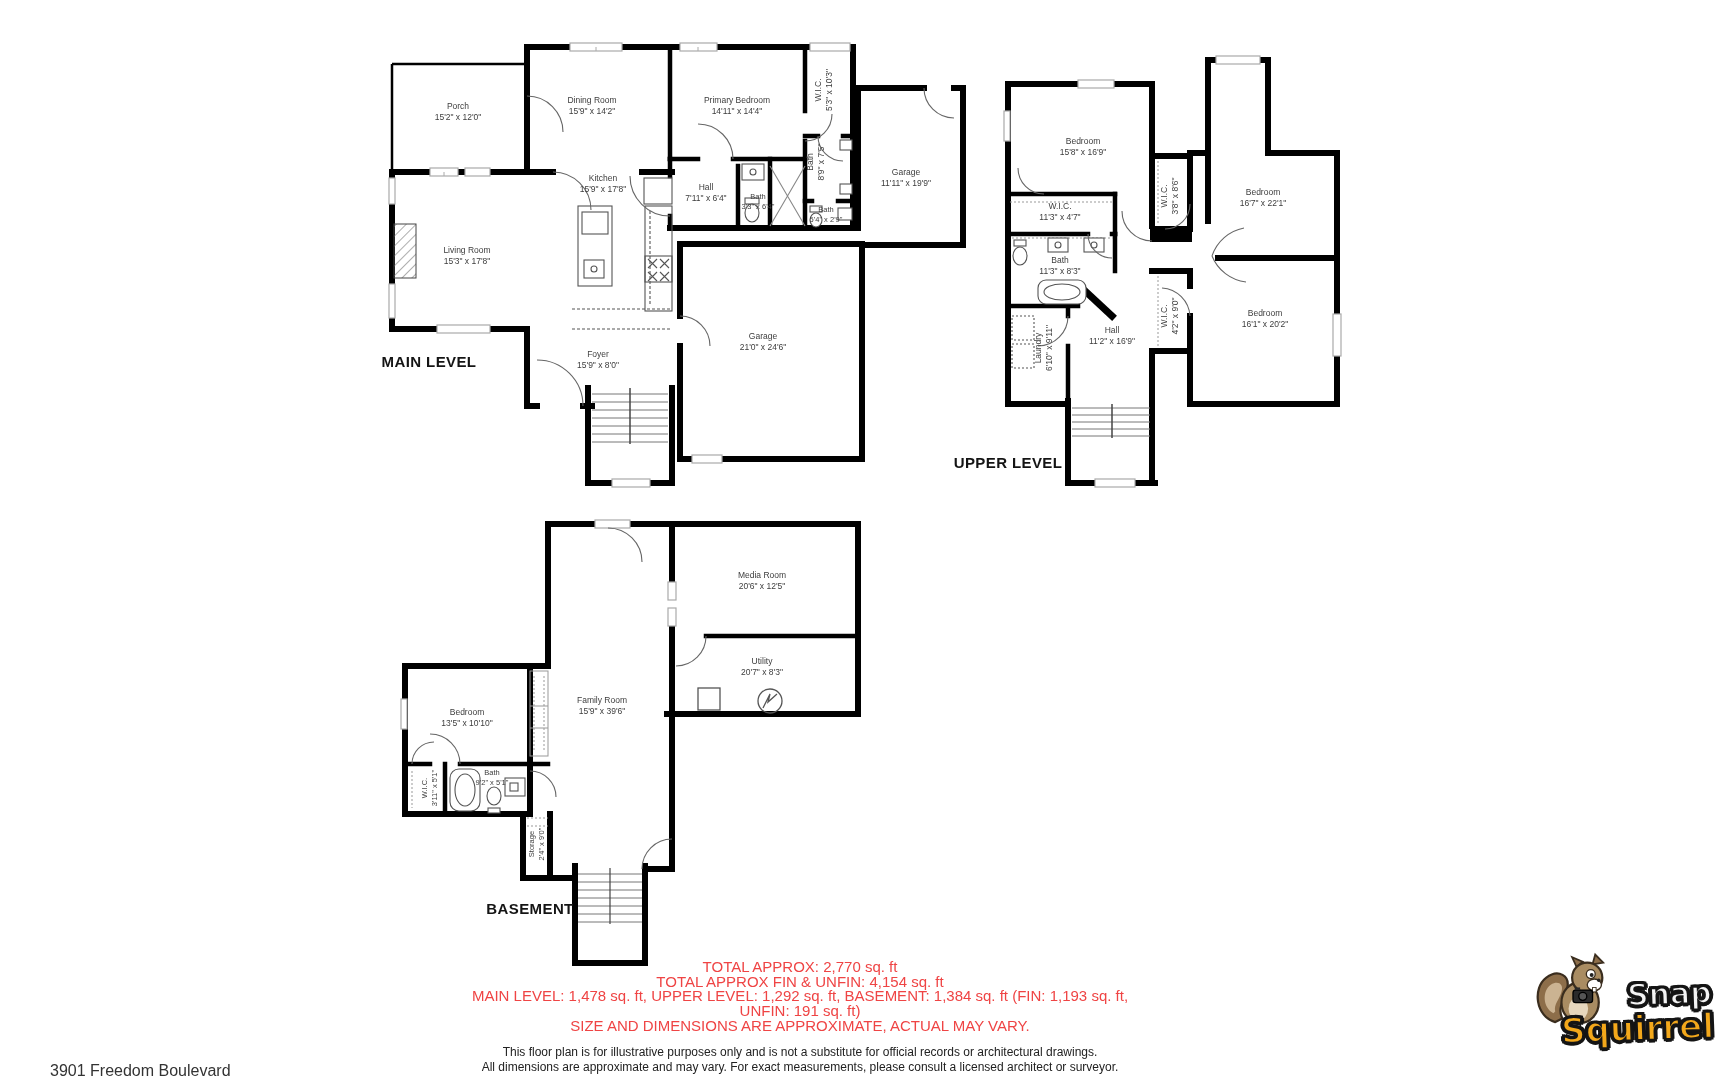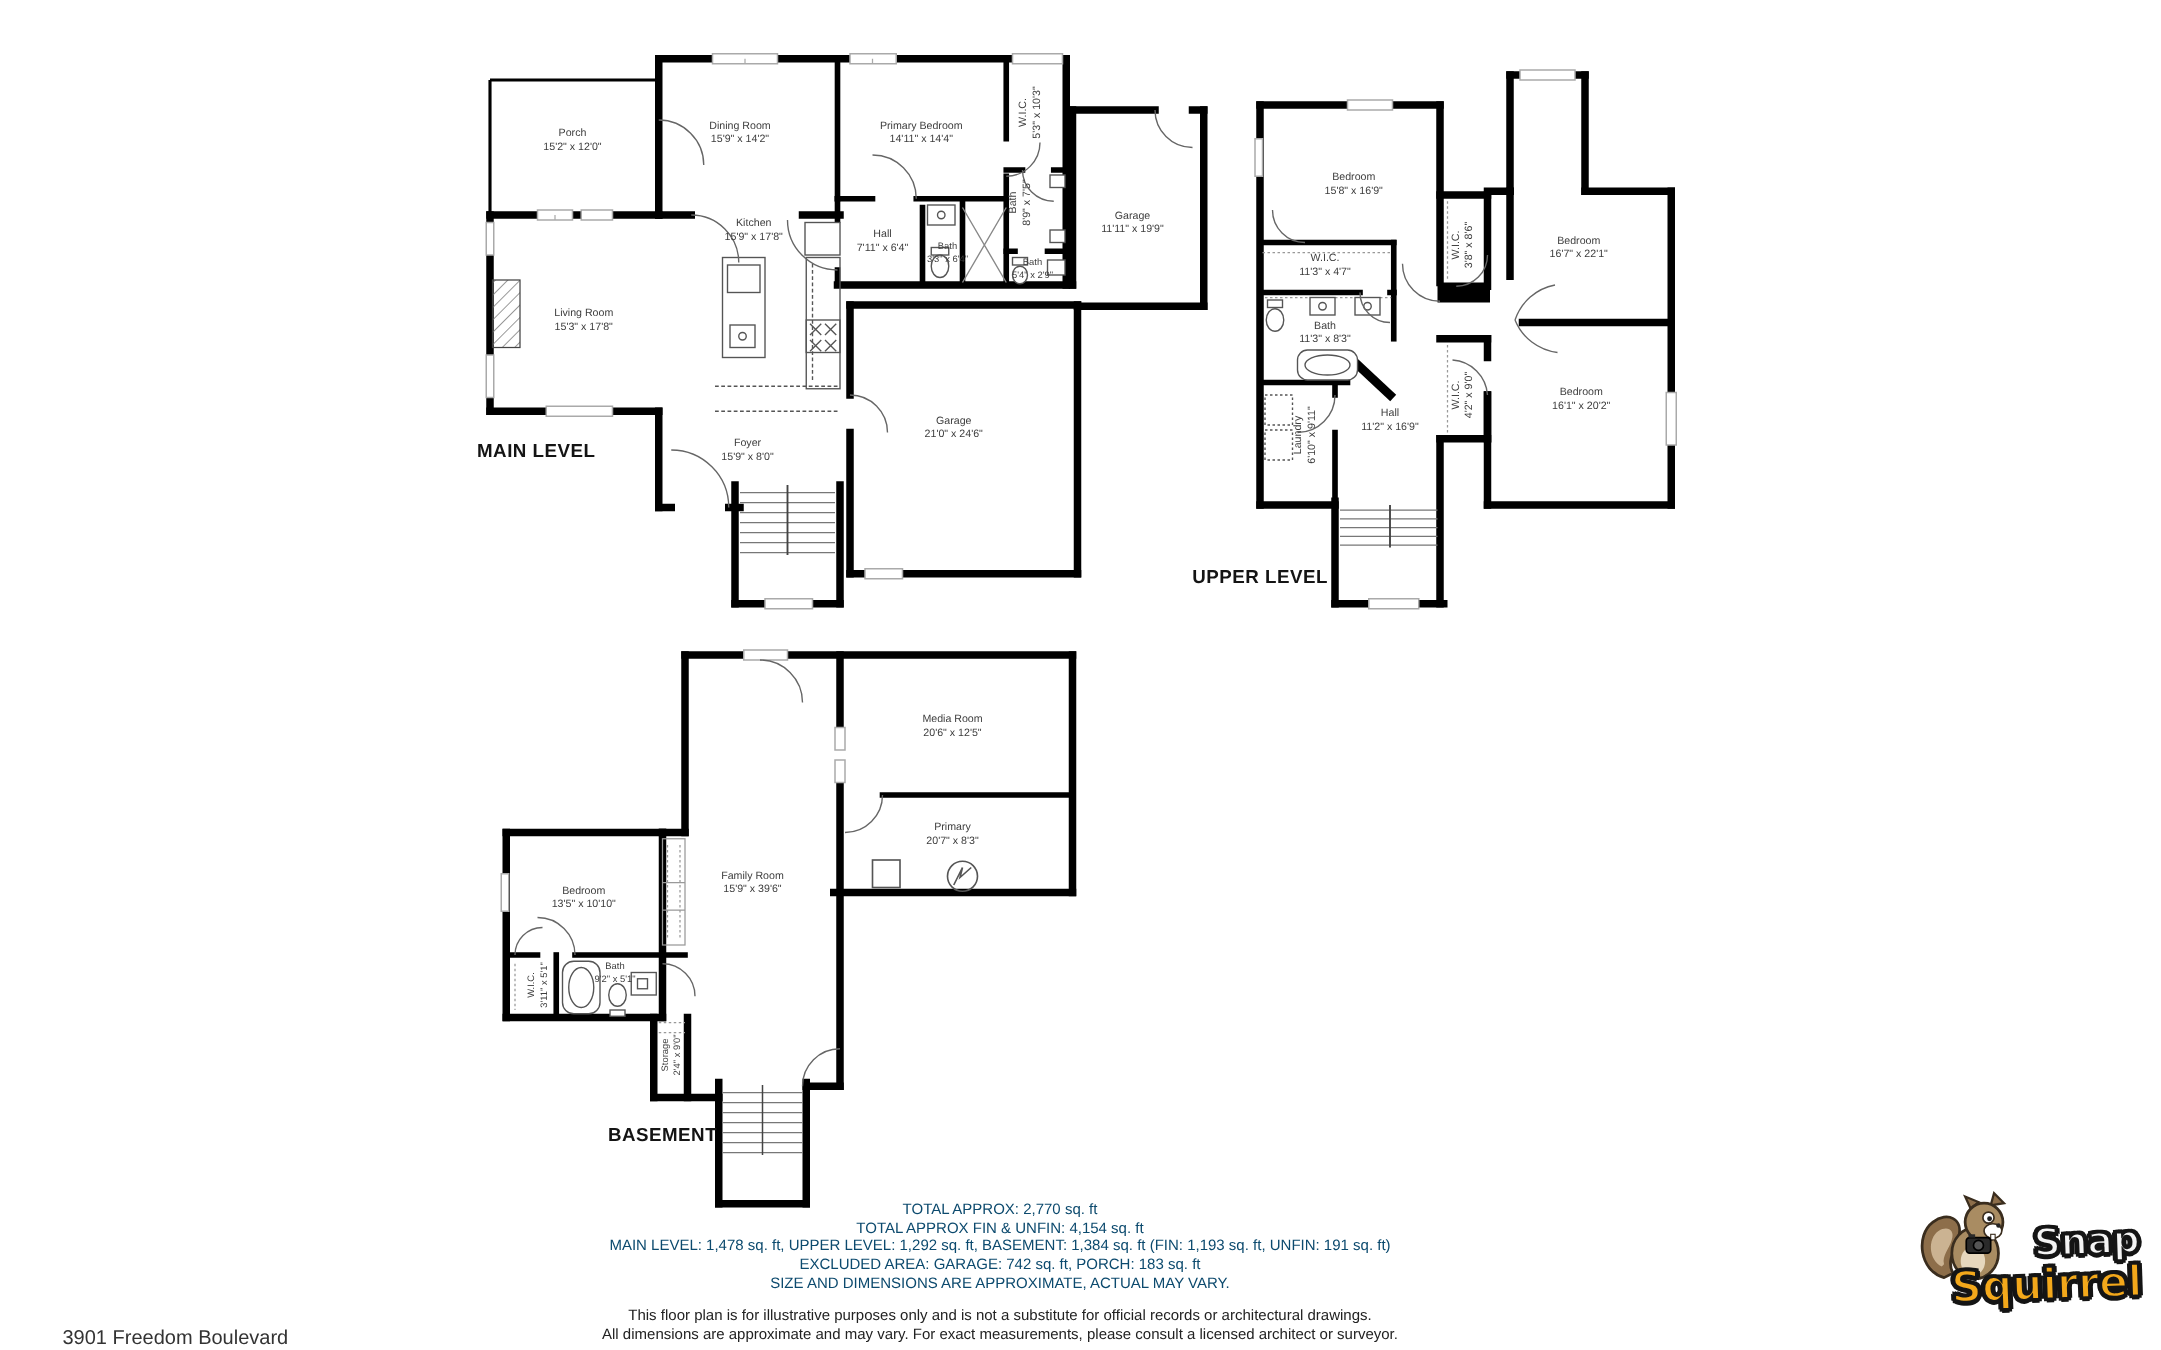--- a/index.html
+++ b/index.html
@@ -397,7 +397,7 @@
     <span class="rd">20'6" x 12'5"</span>
   </div>
   <div class="room-label" style="left:762px;top:651px">
-    <span class="rn">Primary</span>
+    <span class="rn">Utility</span>
     <span class="rd">20'7" x 8'3"</span>
   </div>
   <div class="room-label" style="left:602px;top:690px">

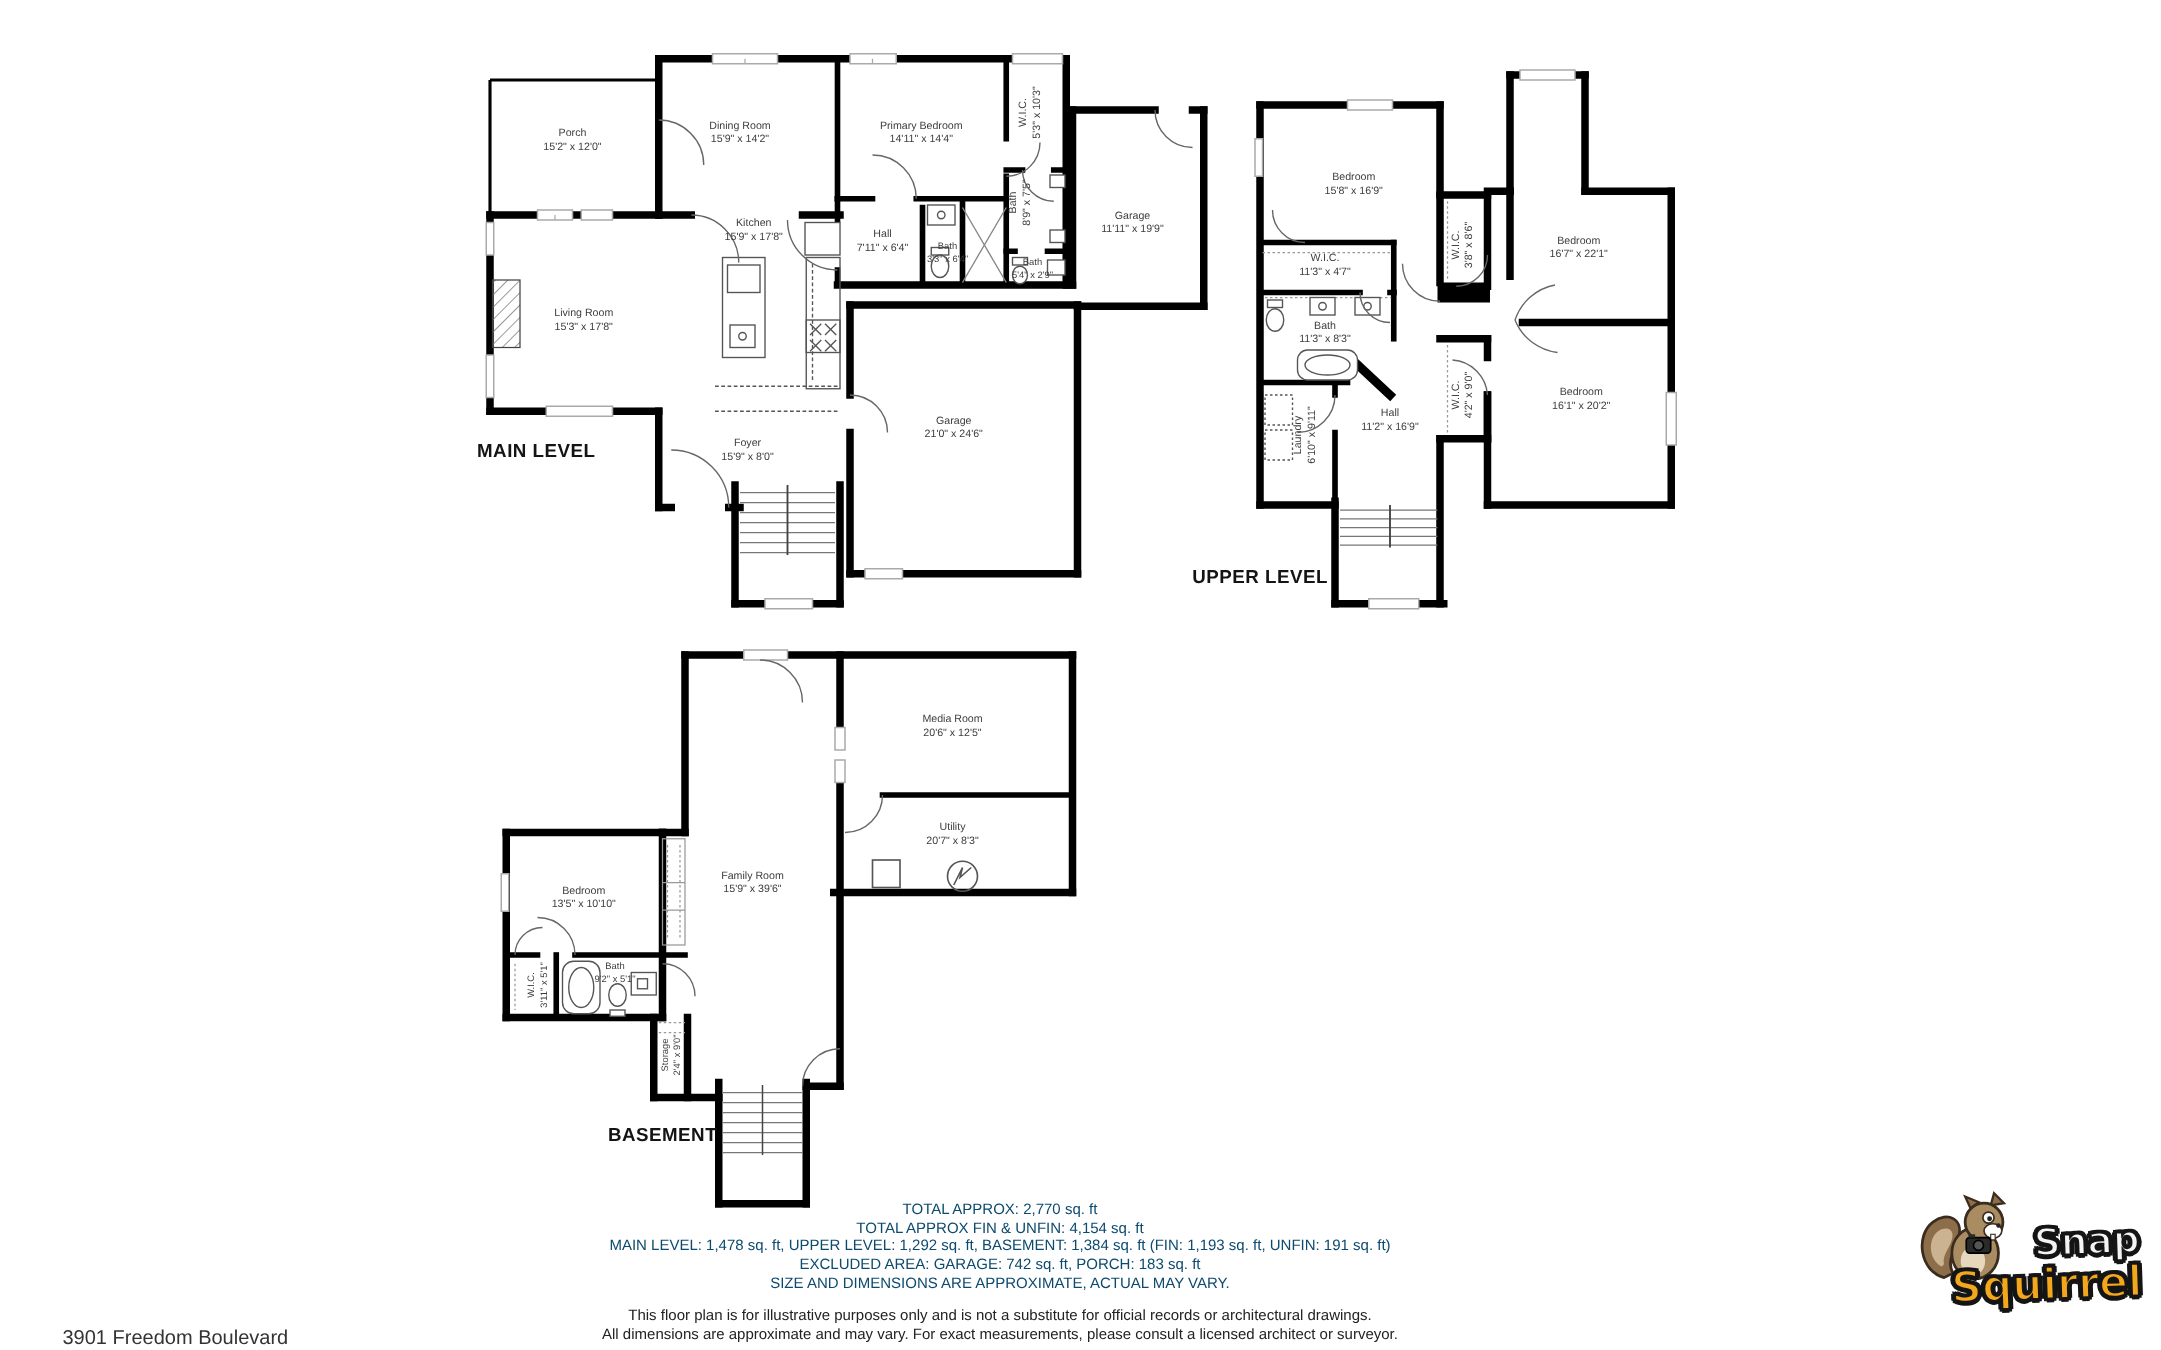--- a/index.html
+++ b/index.html
@@ -13,7 +13,7 @@
   .level-title{position:absolute;transform:translate(-50%,-50%);font-size:15px;color:#141414;
                letter-spacing:.4px;white-space:nowrap;font-weight:bold;}
   .summary{position:absolute;left:450px;top:944px;width:700px;text-align:center;
-           font-size:12px;color:#0c4a6e;line-height:14.7px;}
+           font-size:15px;color:#ef4444;line-height:14.7px;}
   .summary .it{}
   .disclaimer{position:absolute;left:450px;top:1029px;width:700px;text-align:center;
               font-size:12px;color:#222;line-height:15px;}

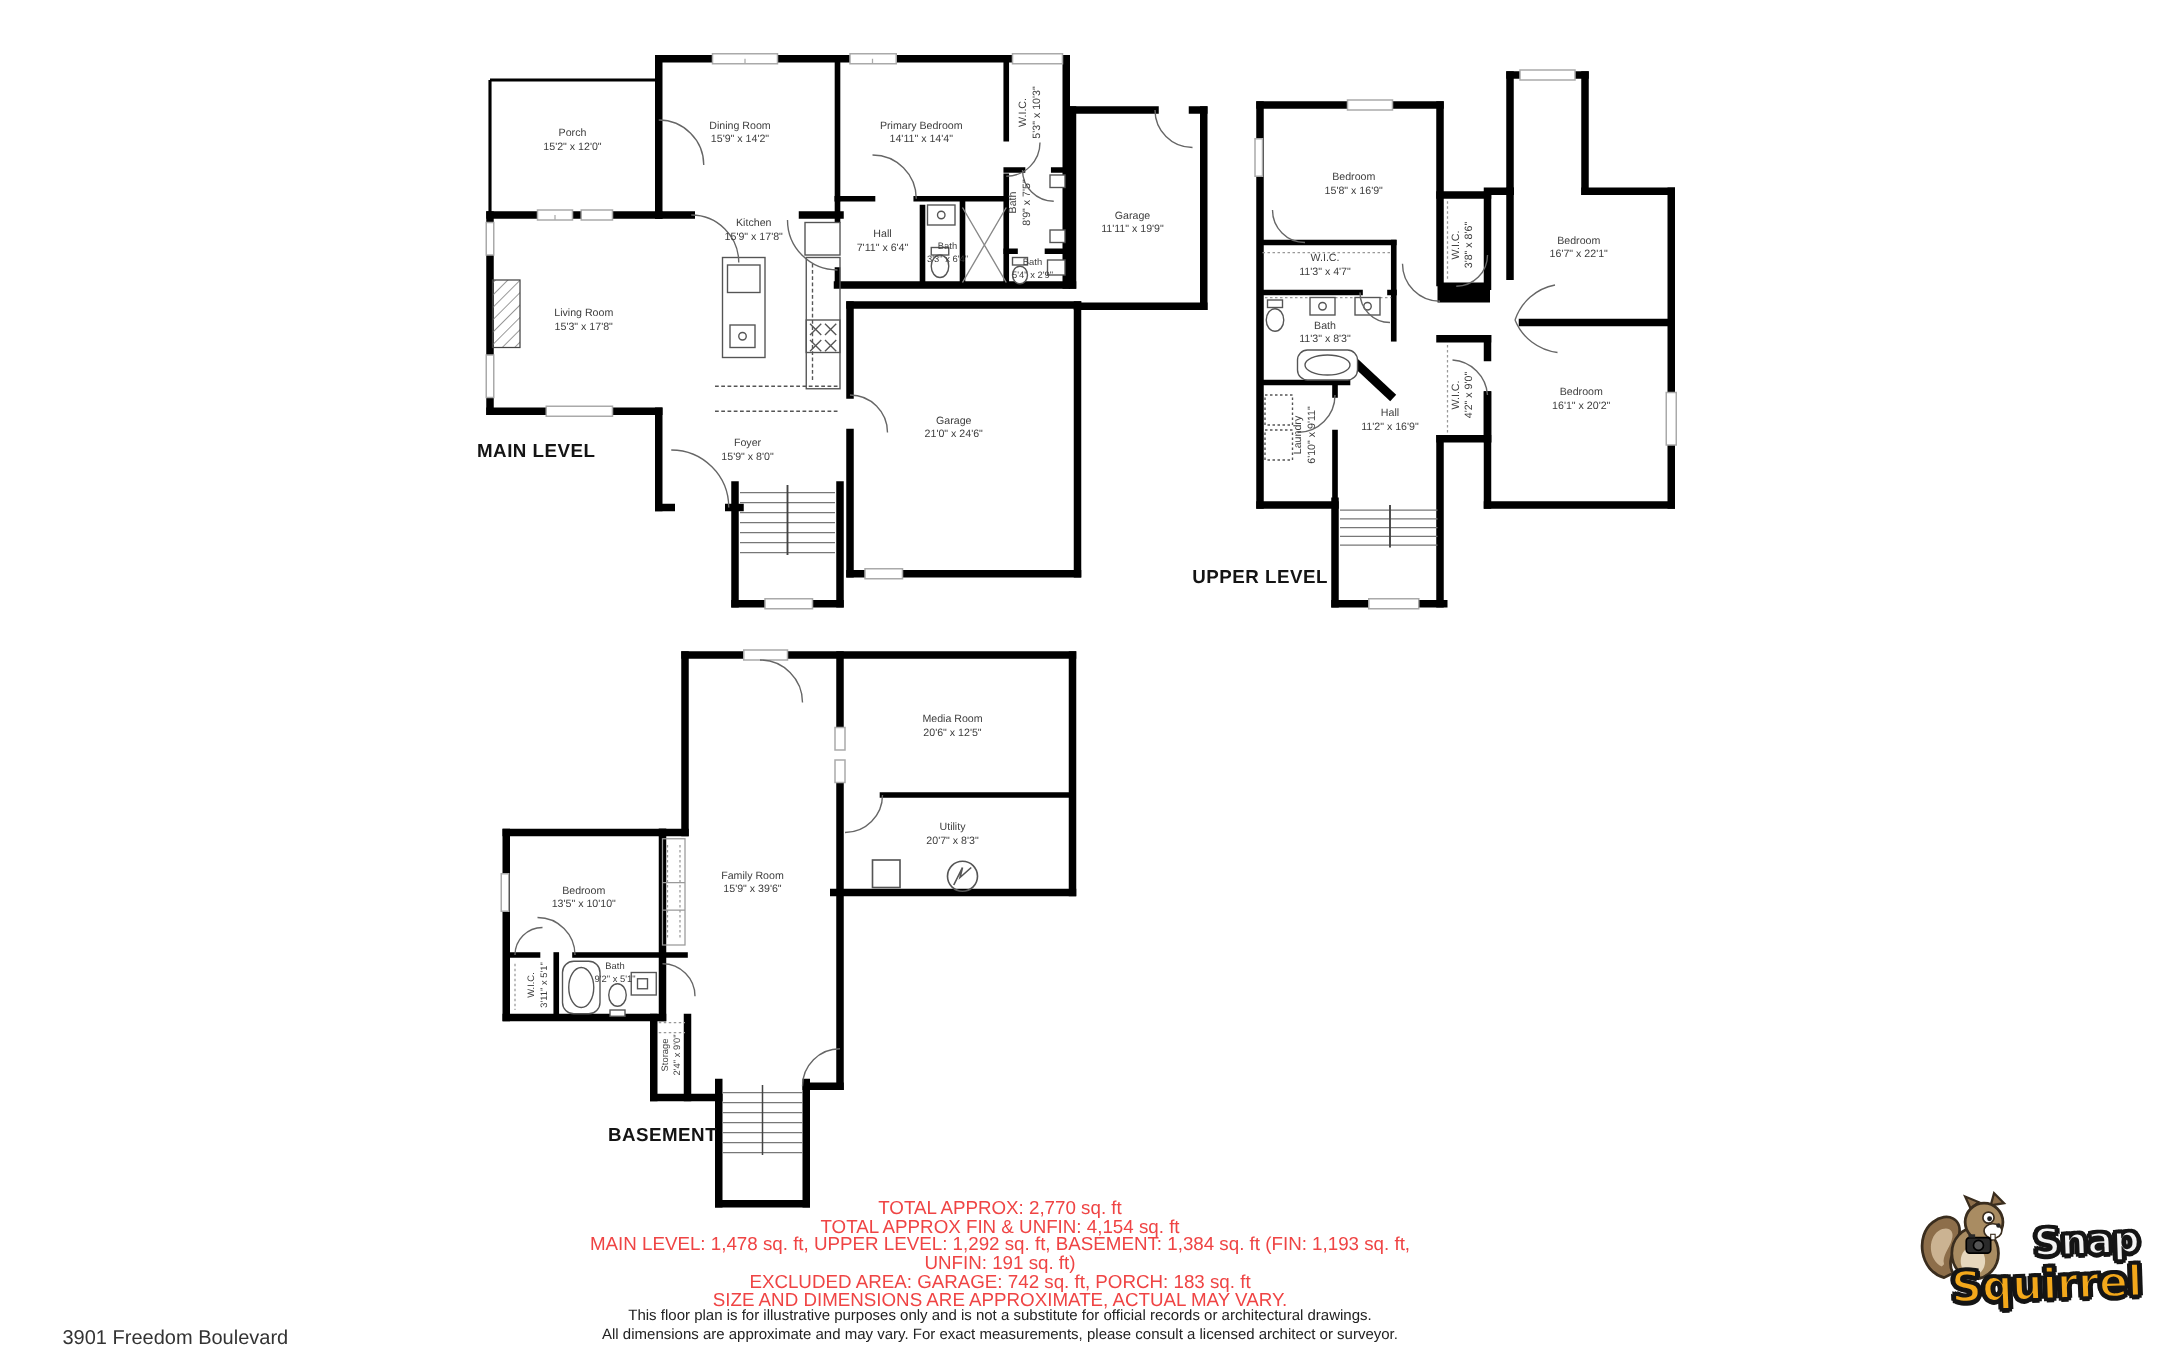--- a/index.html
+++ b/index.html
@@ -428,7 +428,6 @@
     <div>
       <span>MAIN LEVEL: 1,478 sq. ft, UPPER LEVEL: 1,292 sq. ft, BASEMENT: 1,384 sq. ft </span><span class="it">(FIN: 1,193 sq. ft, UNFIN: 191 sq. ft)</span>
     </div>
-    <div>EXCLUDED AREA: GARAGE: 742 sq. ft, PORCH: 183 sq. ft</div>
     <div>SIZE AND DIMENSIONS ARE APPROXIMATE, ACTUAL MAY VARY.</div>
   </div>
 

